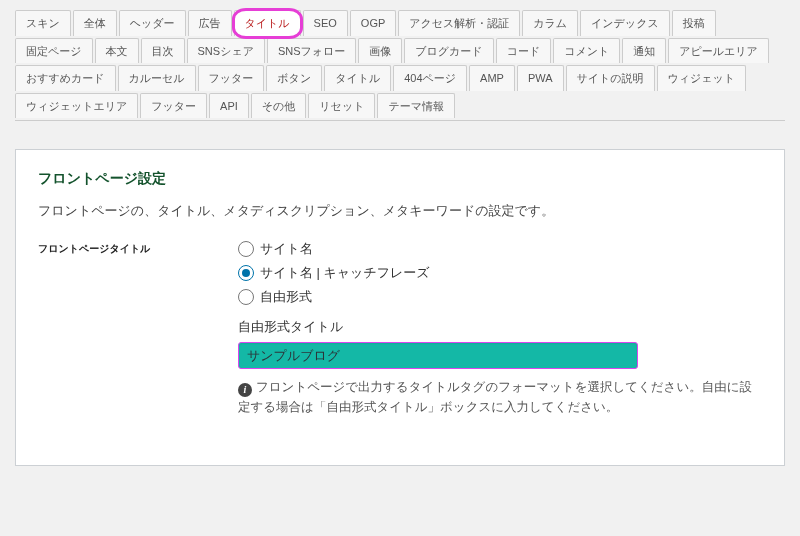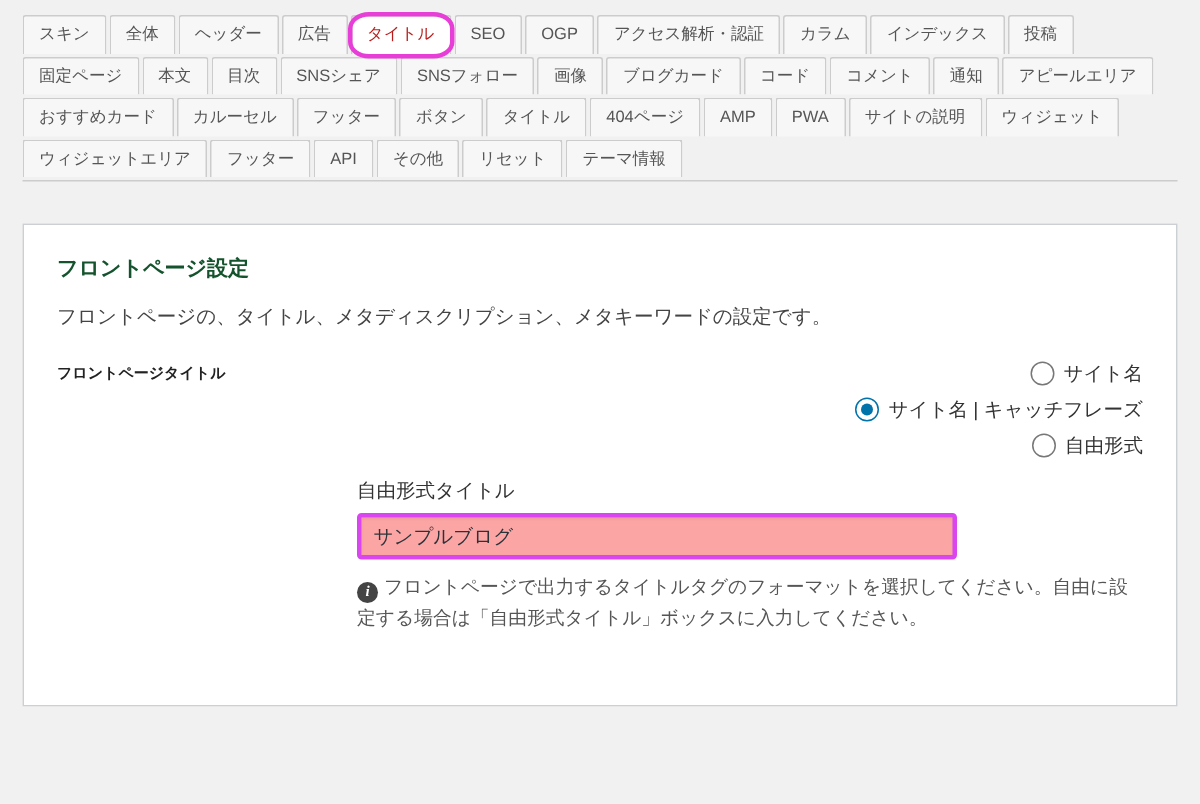--- a/index.html
+++ b/index.html
@@ -92,7 +92,6 @@
       font-size: 13px;
       color: #333;
       cursor: pointer;
-      justify-content: flex-end;
     }
     .radio-group input[type="radio"] {
       appearance: none;

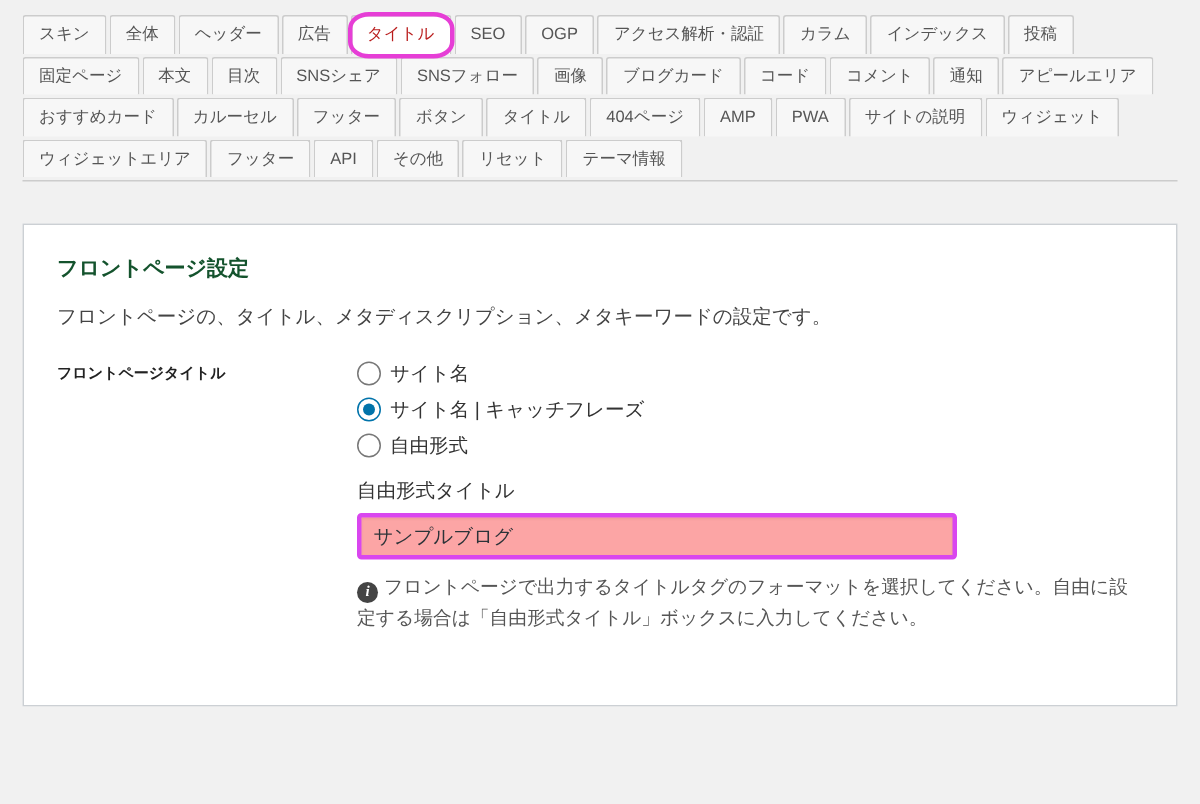--- a/index.html
+++ b/index.html
@@ -126,9 +126,9 @@
       max-width: 400px;
       padding: 5px 8px;
       font-size: 13px;
-      border: 3px solid #d946ef;
+      border: 1px solid #d946ef;
       border-radius: 3px;
-      background: #fca5a5;
+      background: #14b8a6;
       color: #2c3338;
       box-shadow: inset 0 1px 2px rgba(0,0,0,.07);
     }

